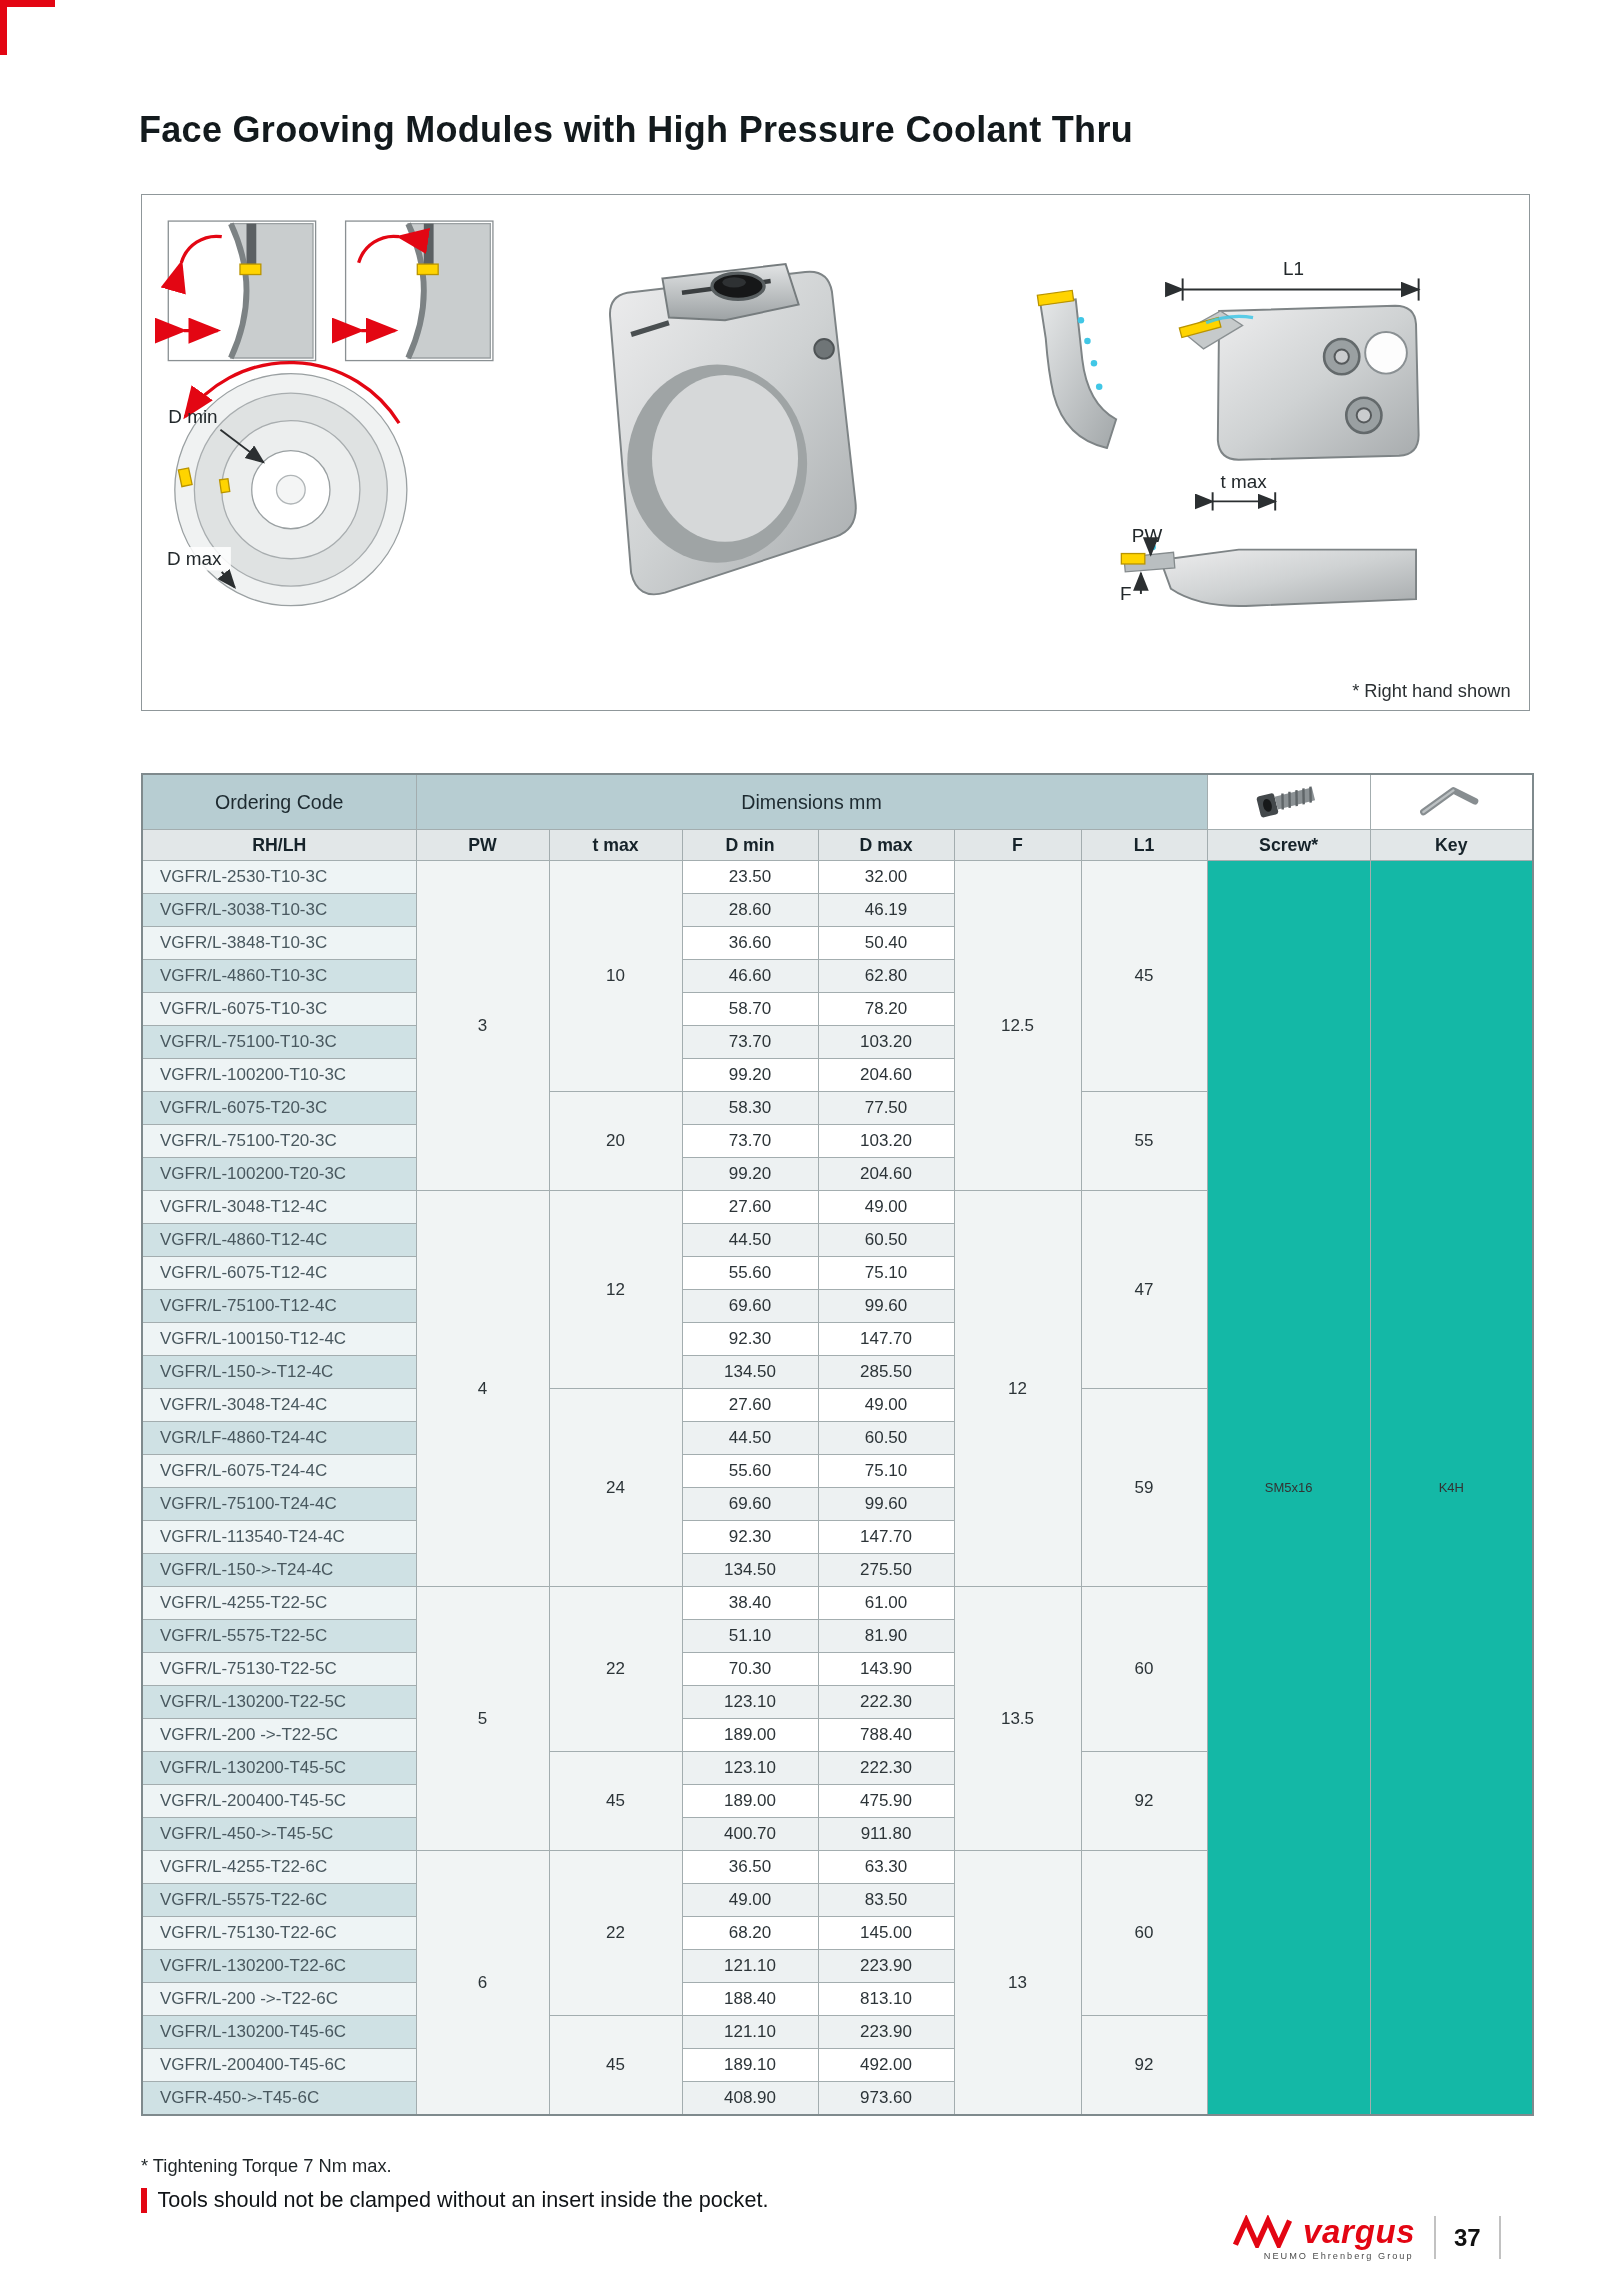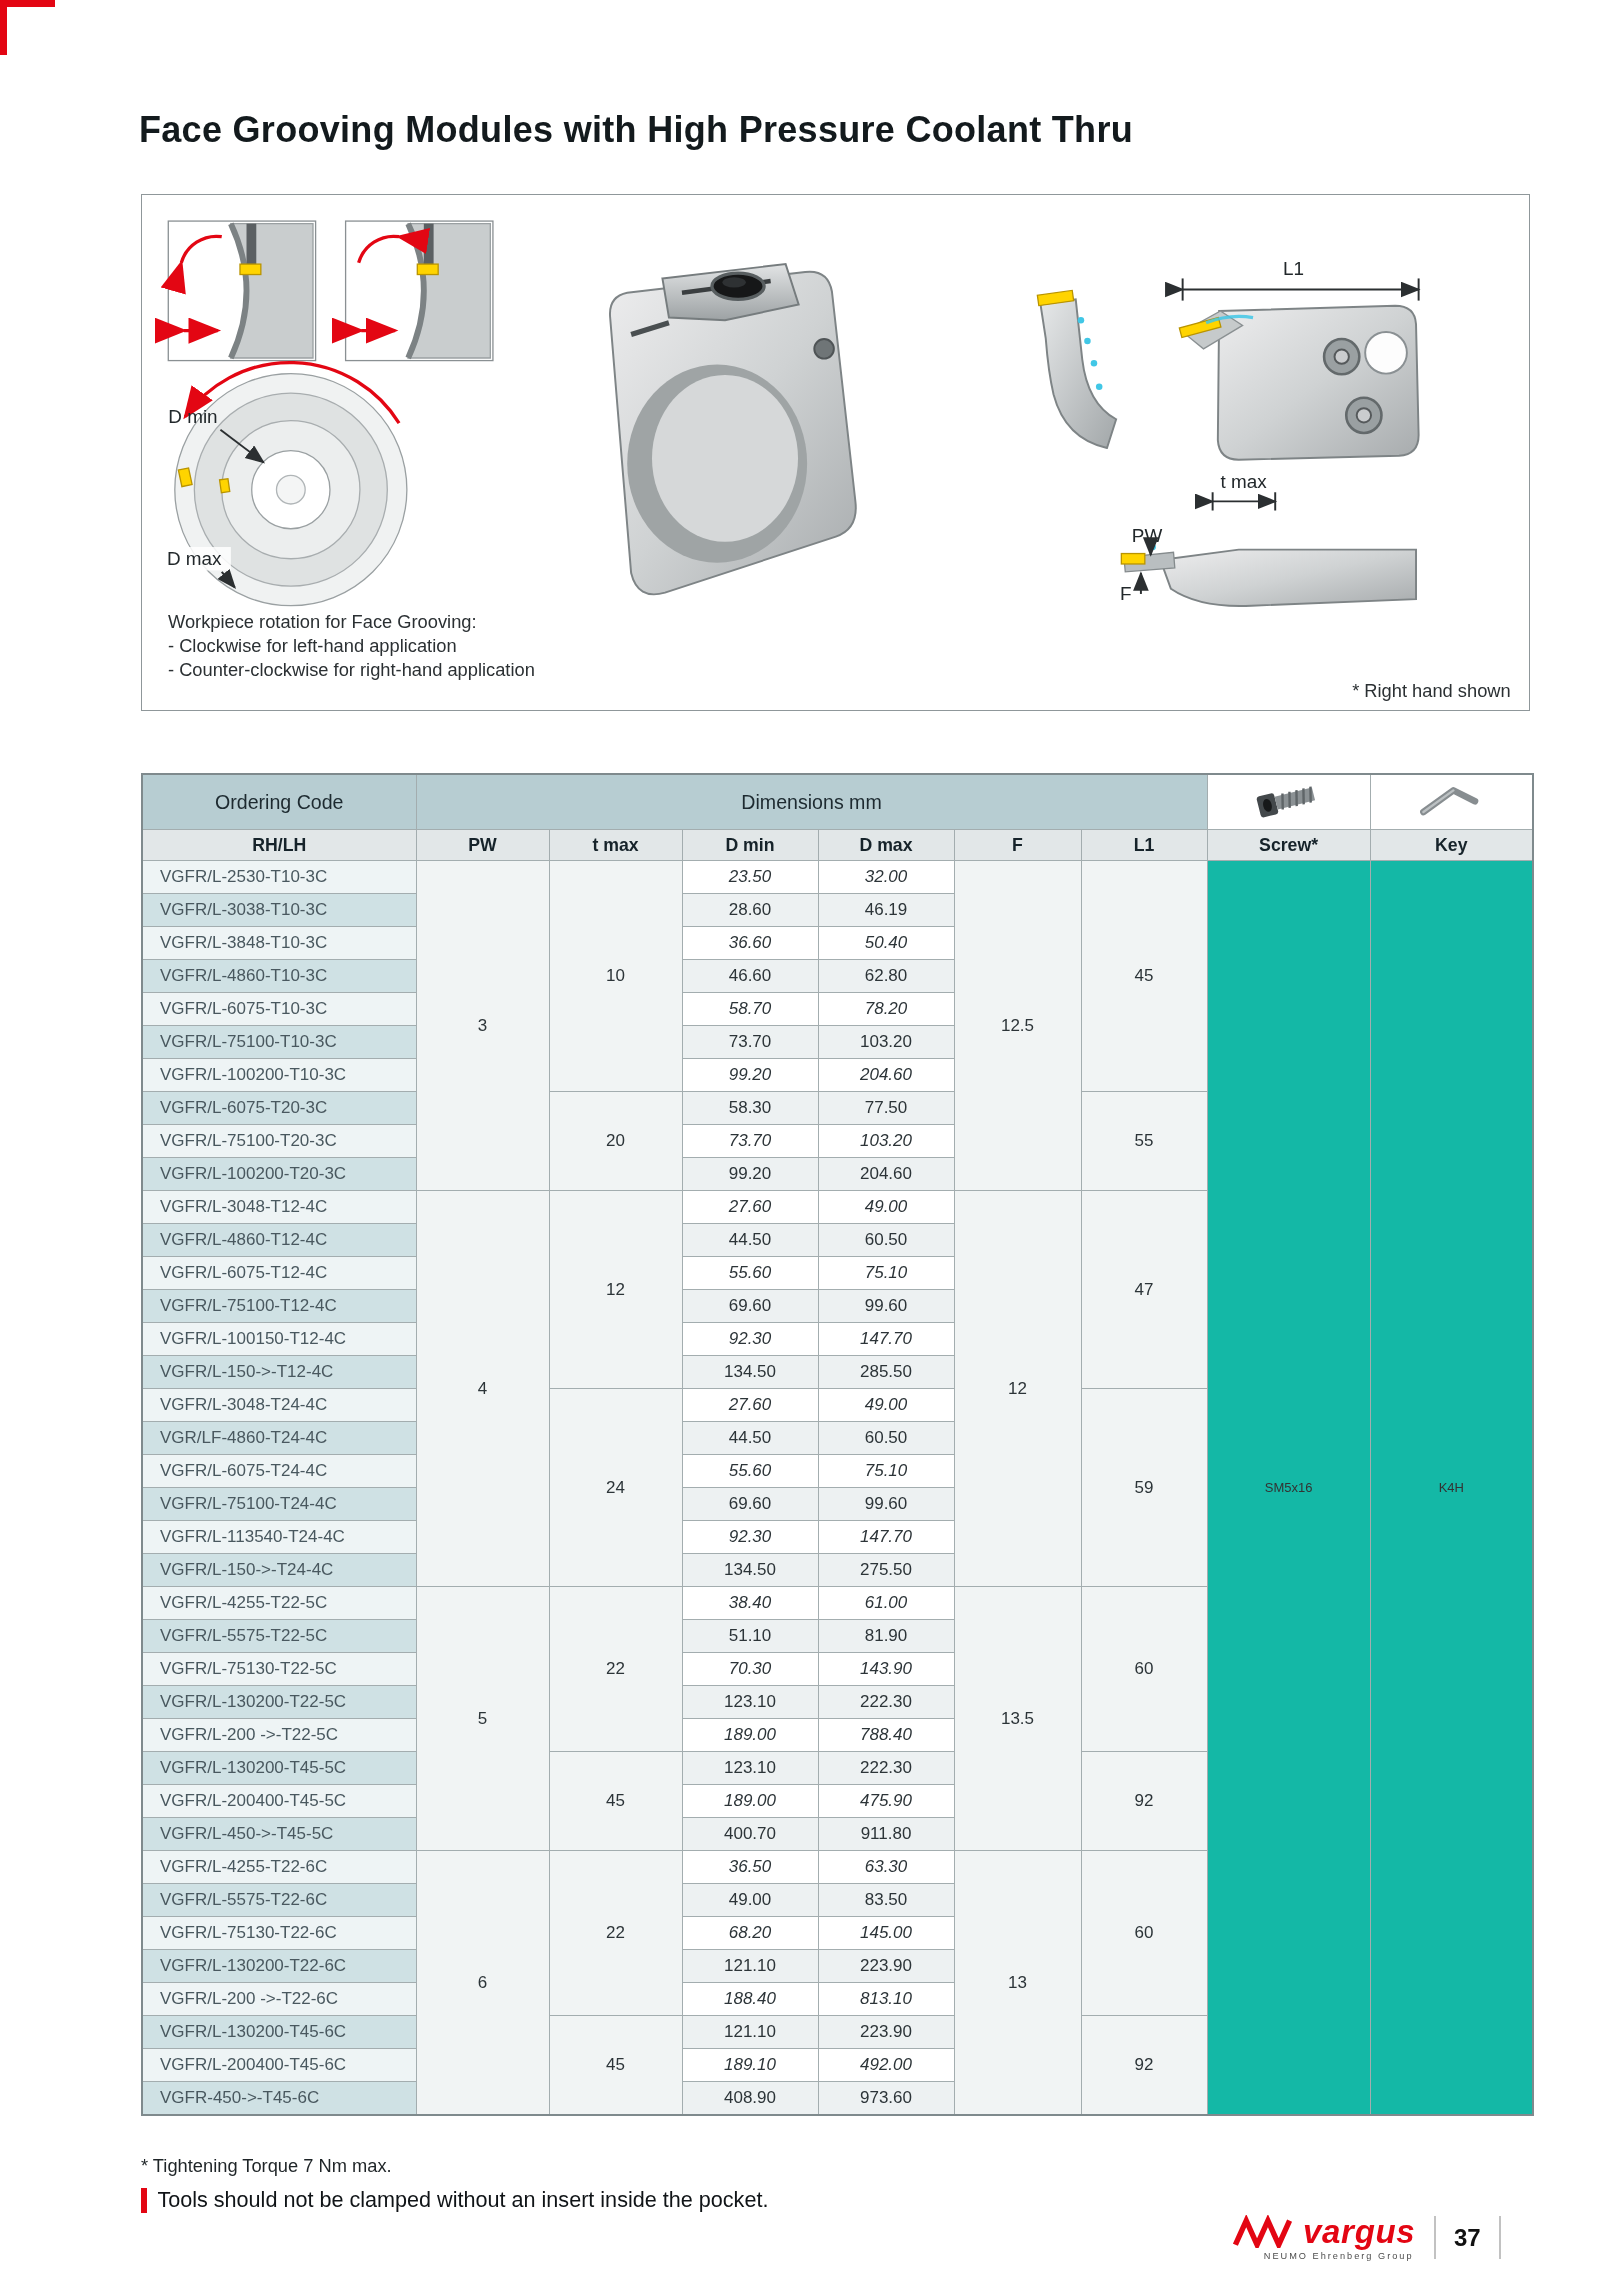--- a/index.html
+++ b/index.html
@@ -190,11 +190,6 @@
       </g>
     </svg>
 
-    <div class="rot-note">
-      <div>Workpiece rotation for Face Grooving:</div>
-      <div>- Clockwise for left-hand application</div>
-      <div>- Counter-clockwise for right-hand application</div>
-    </div>
     <div class="rh-note">* Right hand shown</div>
   </div>
 

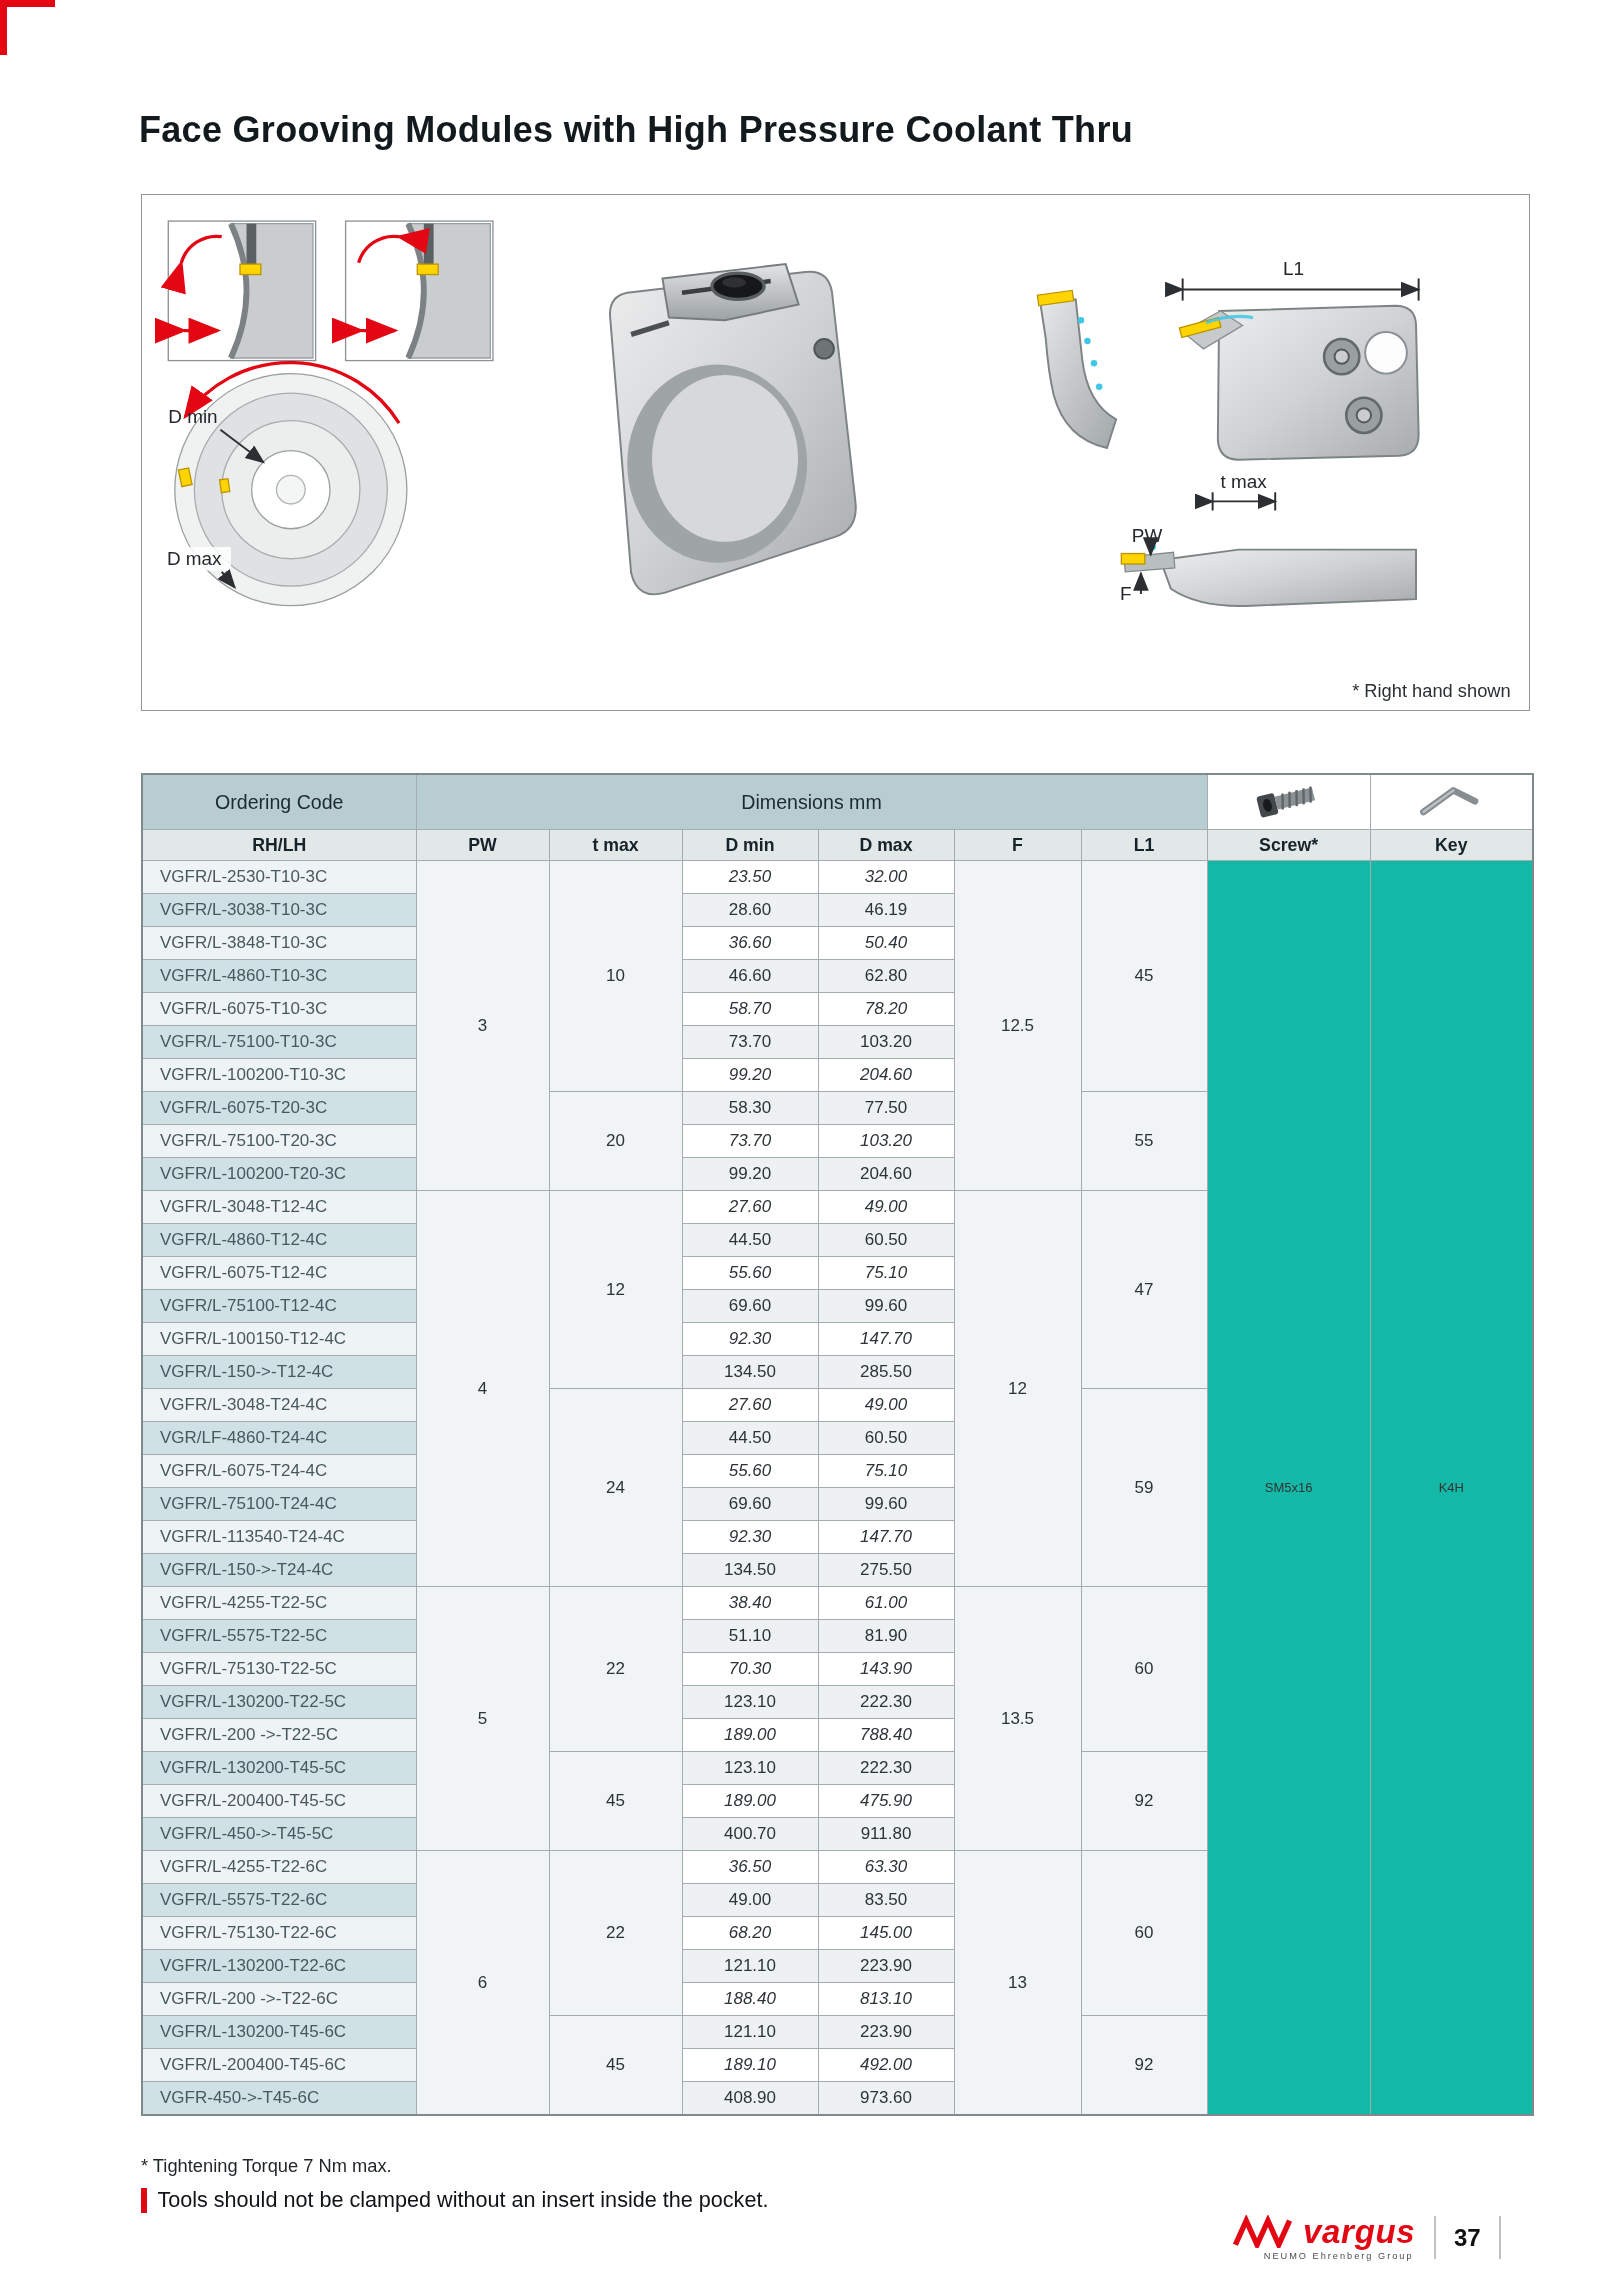--- a/index.html
+++ b/index.html
@@ -54,7 +54,7 @@
   td.spare { text-align:center; background:#14b8a6; color:#333; font-size:13px; }
   tr.even td.code { background:#eef4f5; }
   tr.odd  td.code { background:#cfe1e4; }
-  tr.even td.num { background:#ffffff;font-style:italic; }
+  tr.even td.num { background:#ffffff; }
   tr.odd  td.num { background:#edf1f2; }
   
   .fn1 { position:absolute; left:141px; top:2155px; font-size:18.3px; color:#1e2427; }

